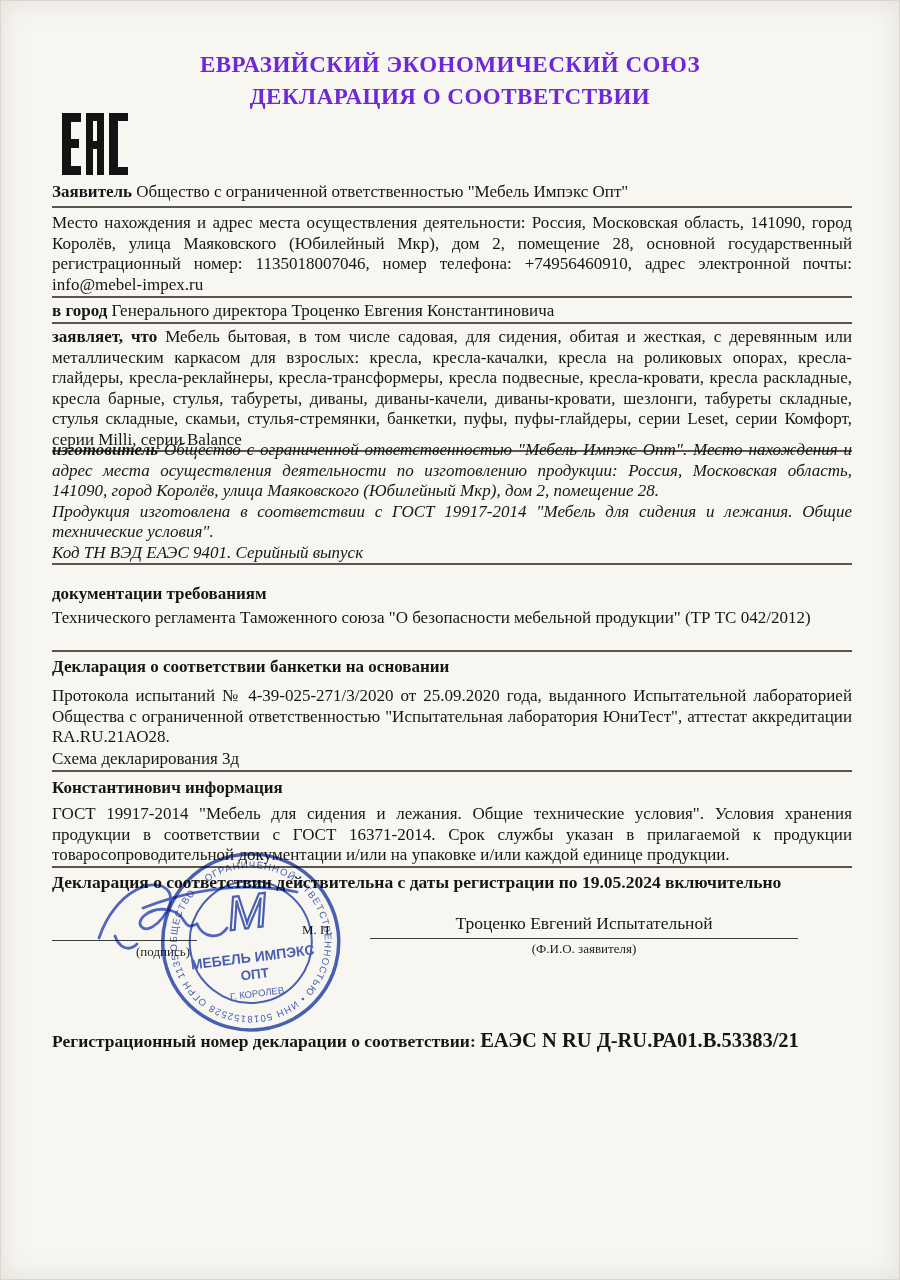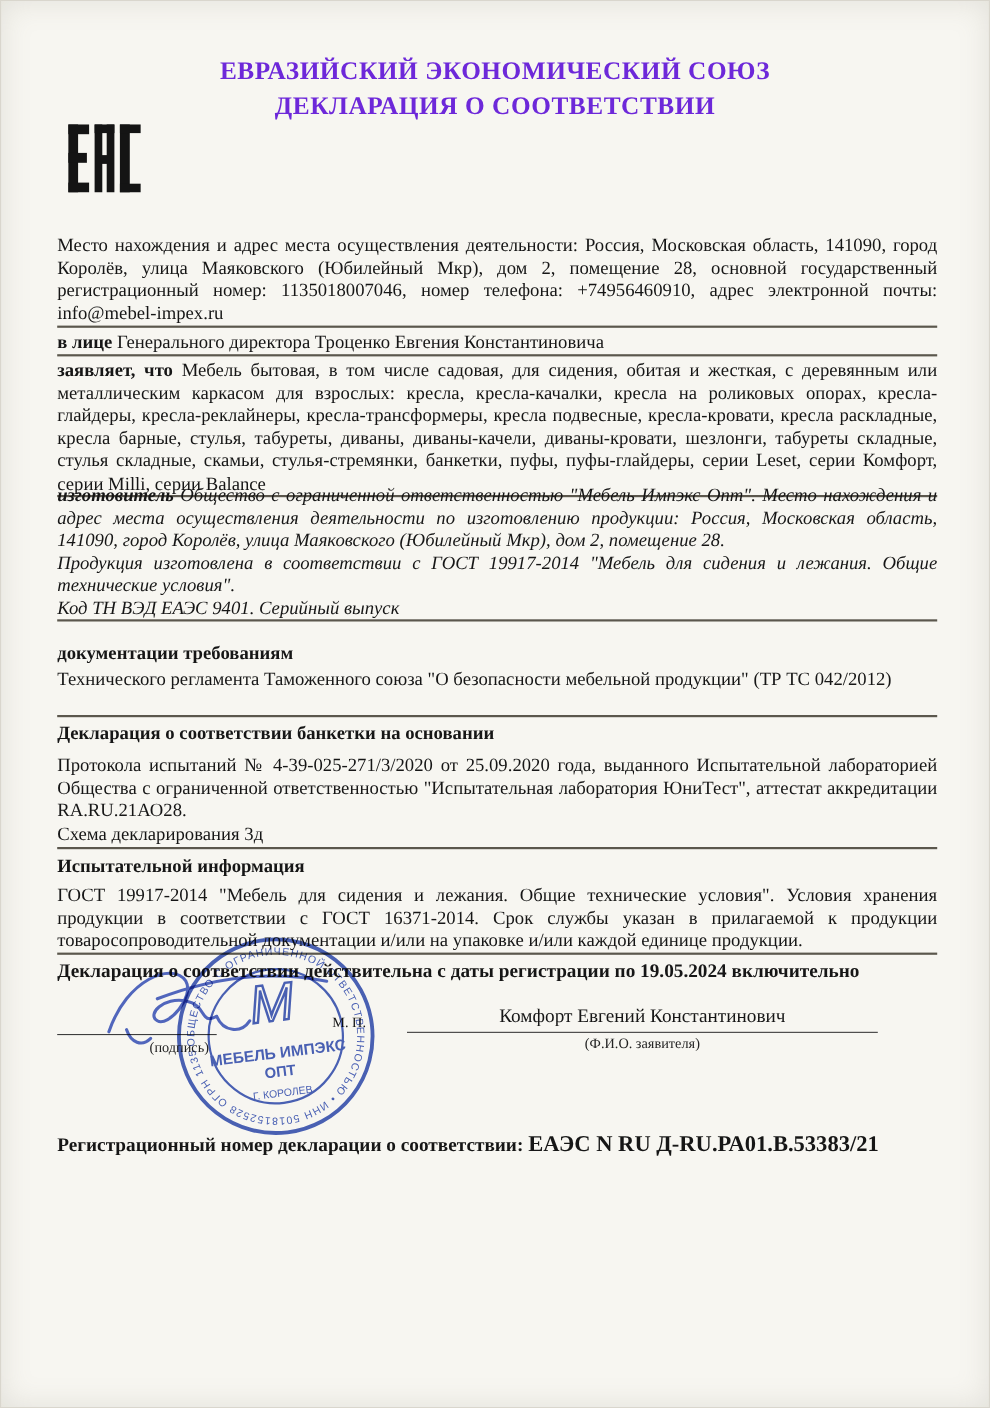--- a/index.html
+++ b/index.html
@@ -60,6 +60,10 @@
     </svg>
   </div>
 
+  <div class="abs sec rule nojust" style="top:182px;min-height:24px;">
+    <span class="lead">Заявитель</span>
+    <span>Общество с ограниченной ответственностью "Мебель Импэкс Опт"</span>
+  </div>
 
   <div class="abs sec rule" style="top:213px;min-height:83px;">
     <span>Место нахождения и адрес места осуществления деятельности: Россия, Московская область, 141090, город Королёв, улица Маяковского (Юбилейный Мкр), дом 2, помещение 28, основной государственный регистрационный номер: 1135018007046, номер телефона: +74956460910, адрес электронной почты: info@mebel-impex.ru</span>

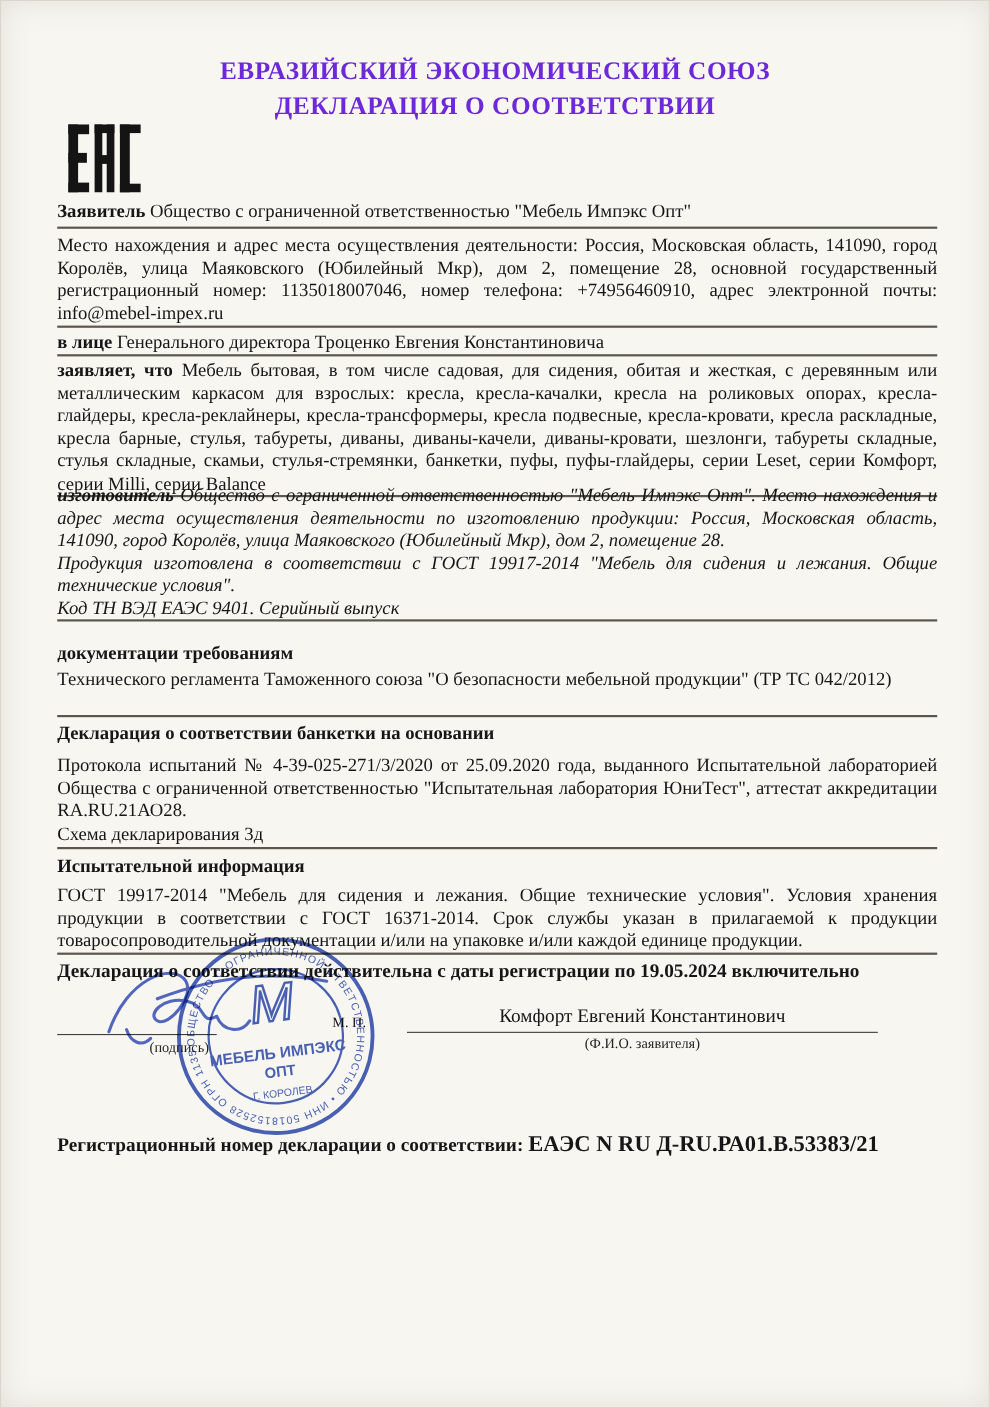--- a/index.html
+++ b/index.html
@@ -70,7 +70,7 @@
   </div>
 
   <div class="abs sec rule nojust" style="top:301px;min-height:20px;">
-    <span class="lead">в лице</span>
+    <span class="lead">в город</span>
     <span>Генерального директора Троценко Евгения Константиновича</span>
   </div>
 

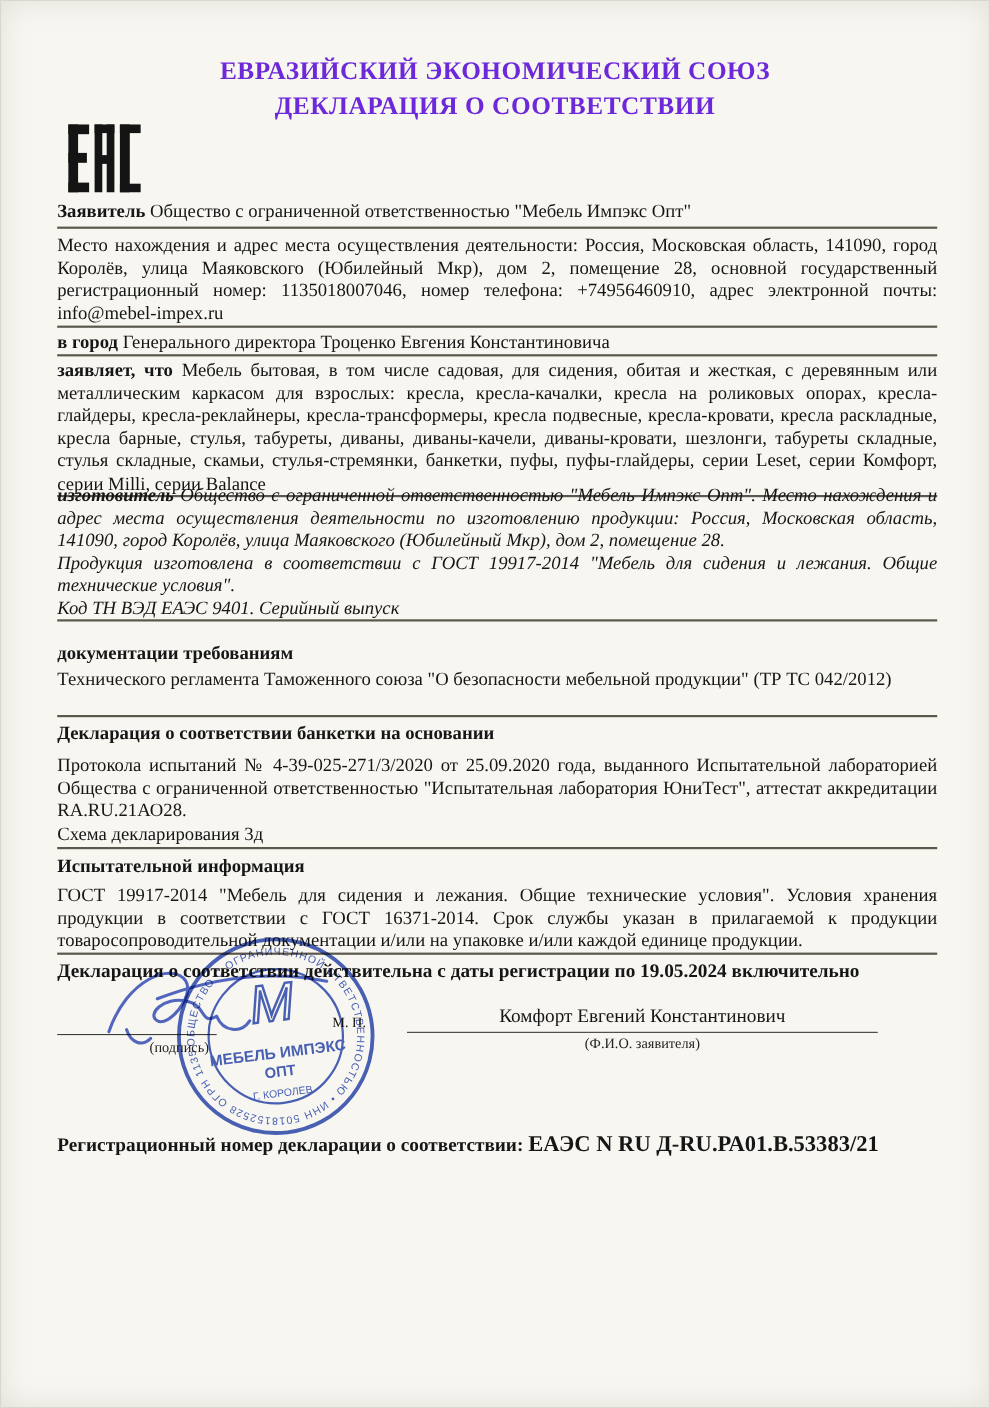--- a/index.html
+++ b/index.html
@@ -98,7 +98,7 @@
 
   <div class="abs sec rule nojust" style="top:749px;min-height:21px;">Схема декларирования 3д</div>
 
-  <div class="abs sec head" style="top:778px;">Испытательной информация</div>
+  <div class="abs sec head" style="top:778px;">Константинович информация</div>
 
   <div class="abs sec rule" style="top:804px;min-height:60px;">ГОСТ 19917-2014 "Мебель для сидения и лежания. Общие технические условия". Условия хранения продукции в соответствии с ГОСТ 16371-2014. Срок службы указан в прилагаемой к продукции товаросопроводительной документации и/или на упаковке и/или каждой единице продукции.</div>
 

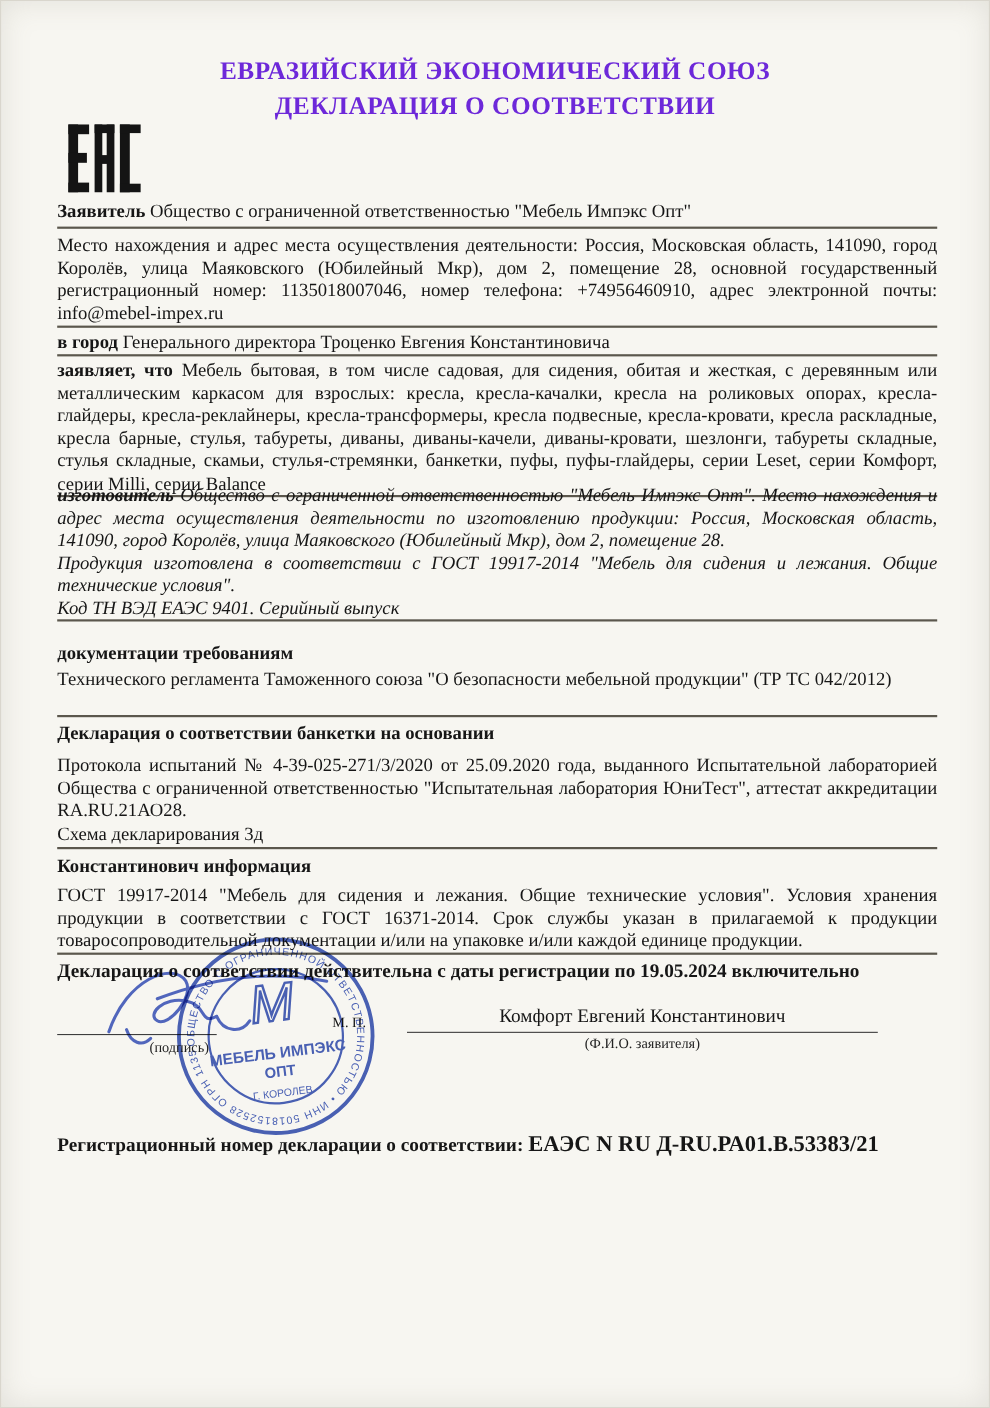--- a/index.html
+++ b/index.html
@@ -109,7 +109,7 @@
 
   <div class="abs" style="left:302px;top:922px;font-size:13px;">М. П.</div>
 
-  <div class="abs" style="left:370px;top:913px;width:428px;text-align:center;font-size:17.5px;">Комфорт Евгений Константинович</div>
+  <div class="abs" style="left:370px;top:913px;width:428px;text-align:center;font-size:17.5px;">Троценко Евгений Испытательной</div>
   <div class="abs sig-line" style="left:370px;top:938px;width:428px;"></div>
   <div class="abs small" style="left:370px;top:941px;width:428px;">(Ф.И.О. заявителя)</div>
 

